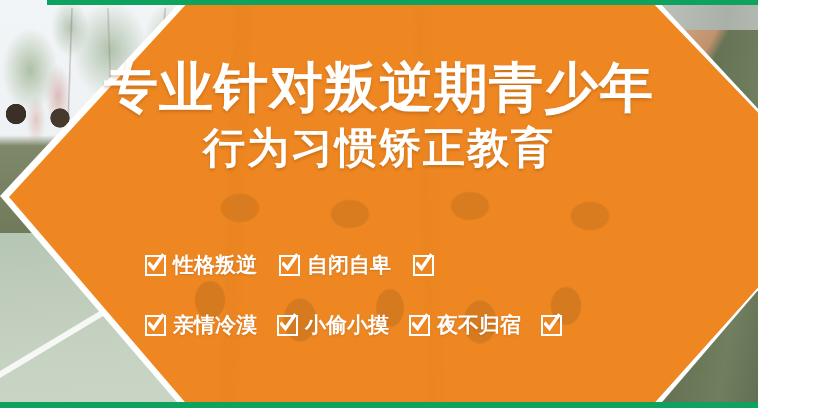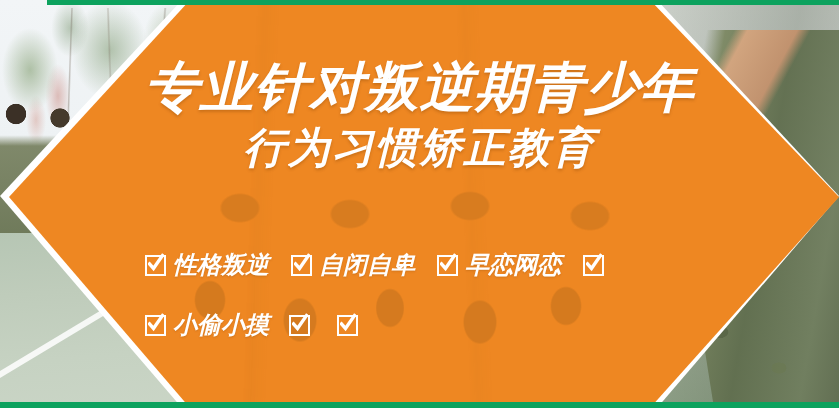--- a/index.html
+++ b/index.html
@@ -9,12 +9,11 @@
   }
   #banner {
     position: relative;
-    width: 839px;
+    width: 758px;
     height: 408px;
     overflow: hidden;
     font-family: "Liberation Sans", "DejaVu Sans", sans-serif;
     background: #737373;
-    font-style: italic;
   }
 
   

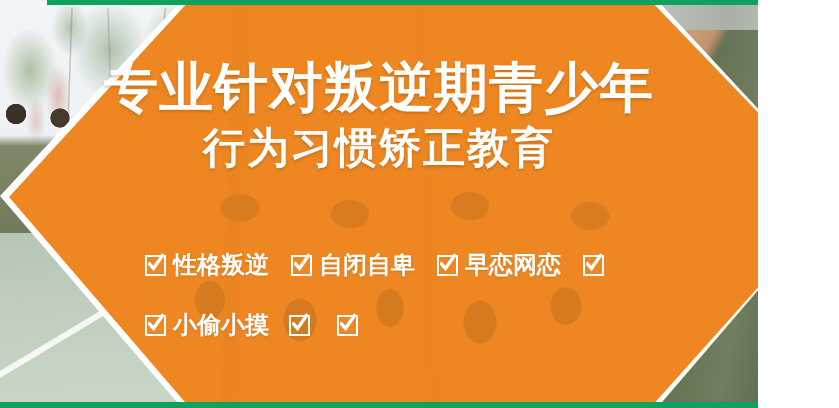--- a/index.html
+++ b/index.html
@@ -219,7 +219,7 @@
   .check-box svg { position: absolute; left: 1px; top: -4px; }
   .check-label {
     color: #ffffff;
-    font-size: 24px;
+    font-size: 21px;
     font-weight: bold;
     line-height: 22px;
     text-shadow: 0 1px 2px rgba(120,60,0,0.25);

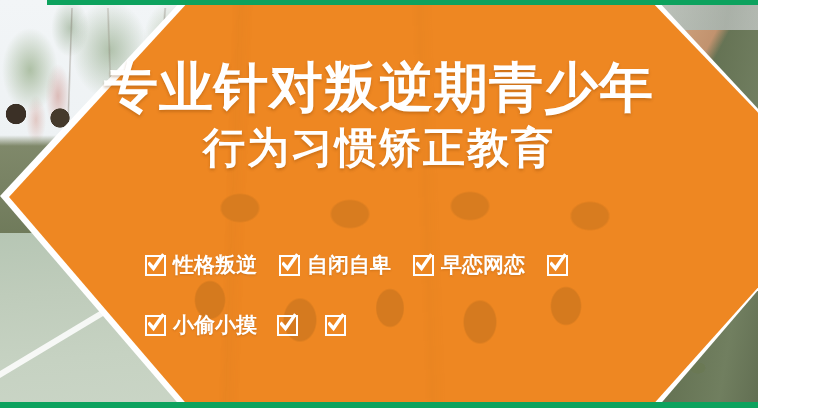--- a/index.html
+++ b/index.html
@@ -278,14 +278,6 @@
               <path d="M1.5 11 L5.5 15.5 L14.5 2.5" stroke="#ffffff" stroke-width="3.4" fill="none" stroke-linecap="square"></path>
             </svg>
         </span>
-        <span class="check-label">早恋网恋</span>
-      </div>
-      <div class="check-item">
-        <span class="check-box">
-          <svg width="16" height="22" viewBox="0 0 16 22">
-              <path d="M1.5 11 L5.5 15.5 L14.5 2.5" stroke="#ffffff" stroke-width="3.4" fill="none" stroke-linecap="square"></path>
-            </svg>
-        </span>
       </div>
     </div>
 

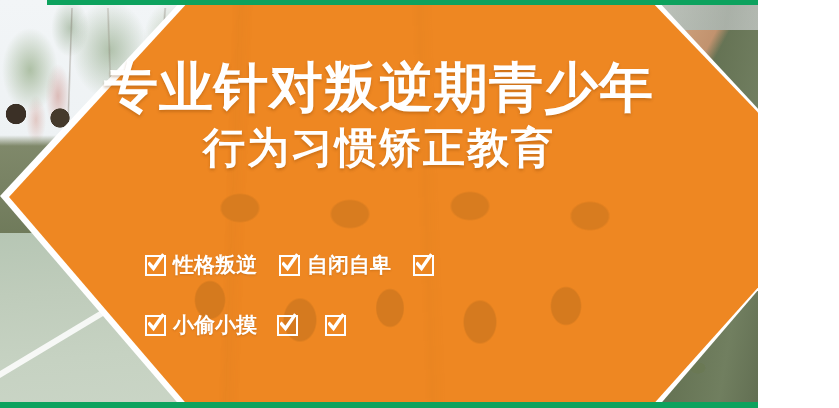--- a/index.html
+++ b/index.html
@@ -288,7 +288,7 @@
               <path d="M1.5 11 L5.5 15.5 L14.5 2.5" stroke="#ffffff" stroke-width="3.4" fill="none" stroke-linecap="square"></path>
             </svg>
         </span>
-        <span class="check-label">小偷小摸</span>
+        <span class="check-label">亲情冷漠</span>
       </div>
       <div class="check-item">
         <span class="check-box">

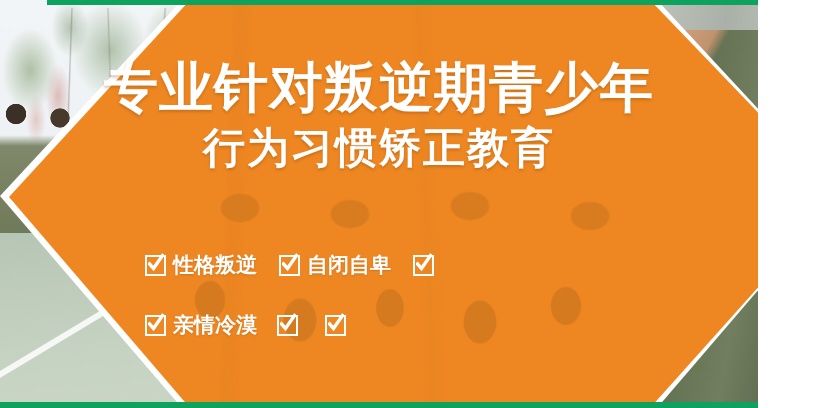--- a/index.html
+++ b/index.html
@@ -296,6 +296,14 @@
               <path d="M1.5 11 L5.5 15.5 L14.5 2.5" stroke="#ffffff" stroke-width="3.4" fill="none" stroke-linecap="square"></path>
             </svg>
         </span>
+        <span class="check-label">小偷小摸</span>
+      </div>
+      <div class="check-item">
+        <span class="check-box">
+          <svg width="16" height="22" viewBox="0 0 16 22">
+              <path d="M1.5 11 L5.5 15.5 L14.5 2.5" stroke="#ffffff" stroke-width="3.4" fill="none" stroke-linecap="square"></path>
+            </svg>
+        </span>
       </div>
       <div class="check-item">
         <span class="check-box">

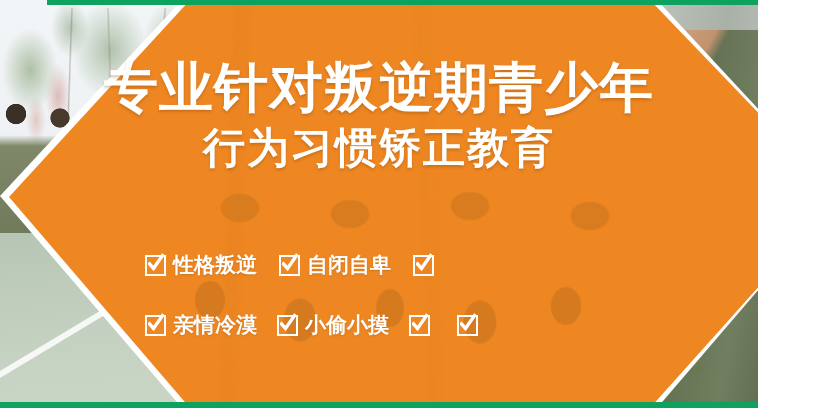--- a/index.html
+++ b/index.html
@@ -304,6 +304,7 @@
               <path d="M1.5 11 L5.5 15.5 L14.5 2.5" stroke="#ffffff" stroke-width="3.4" fill="none" stroke-linecap="square"></path>
             </svg>
         </span>
+        <span class="check-label">夜不归宿</span>
       </div>
       <div class="check-item">
         <span class="check-box">

